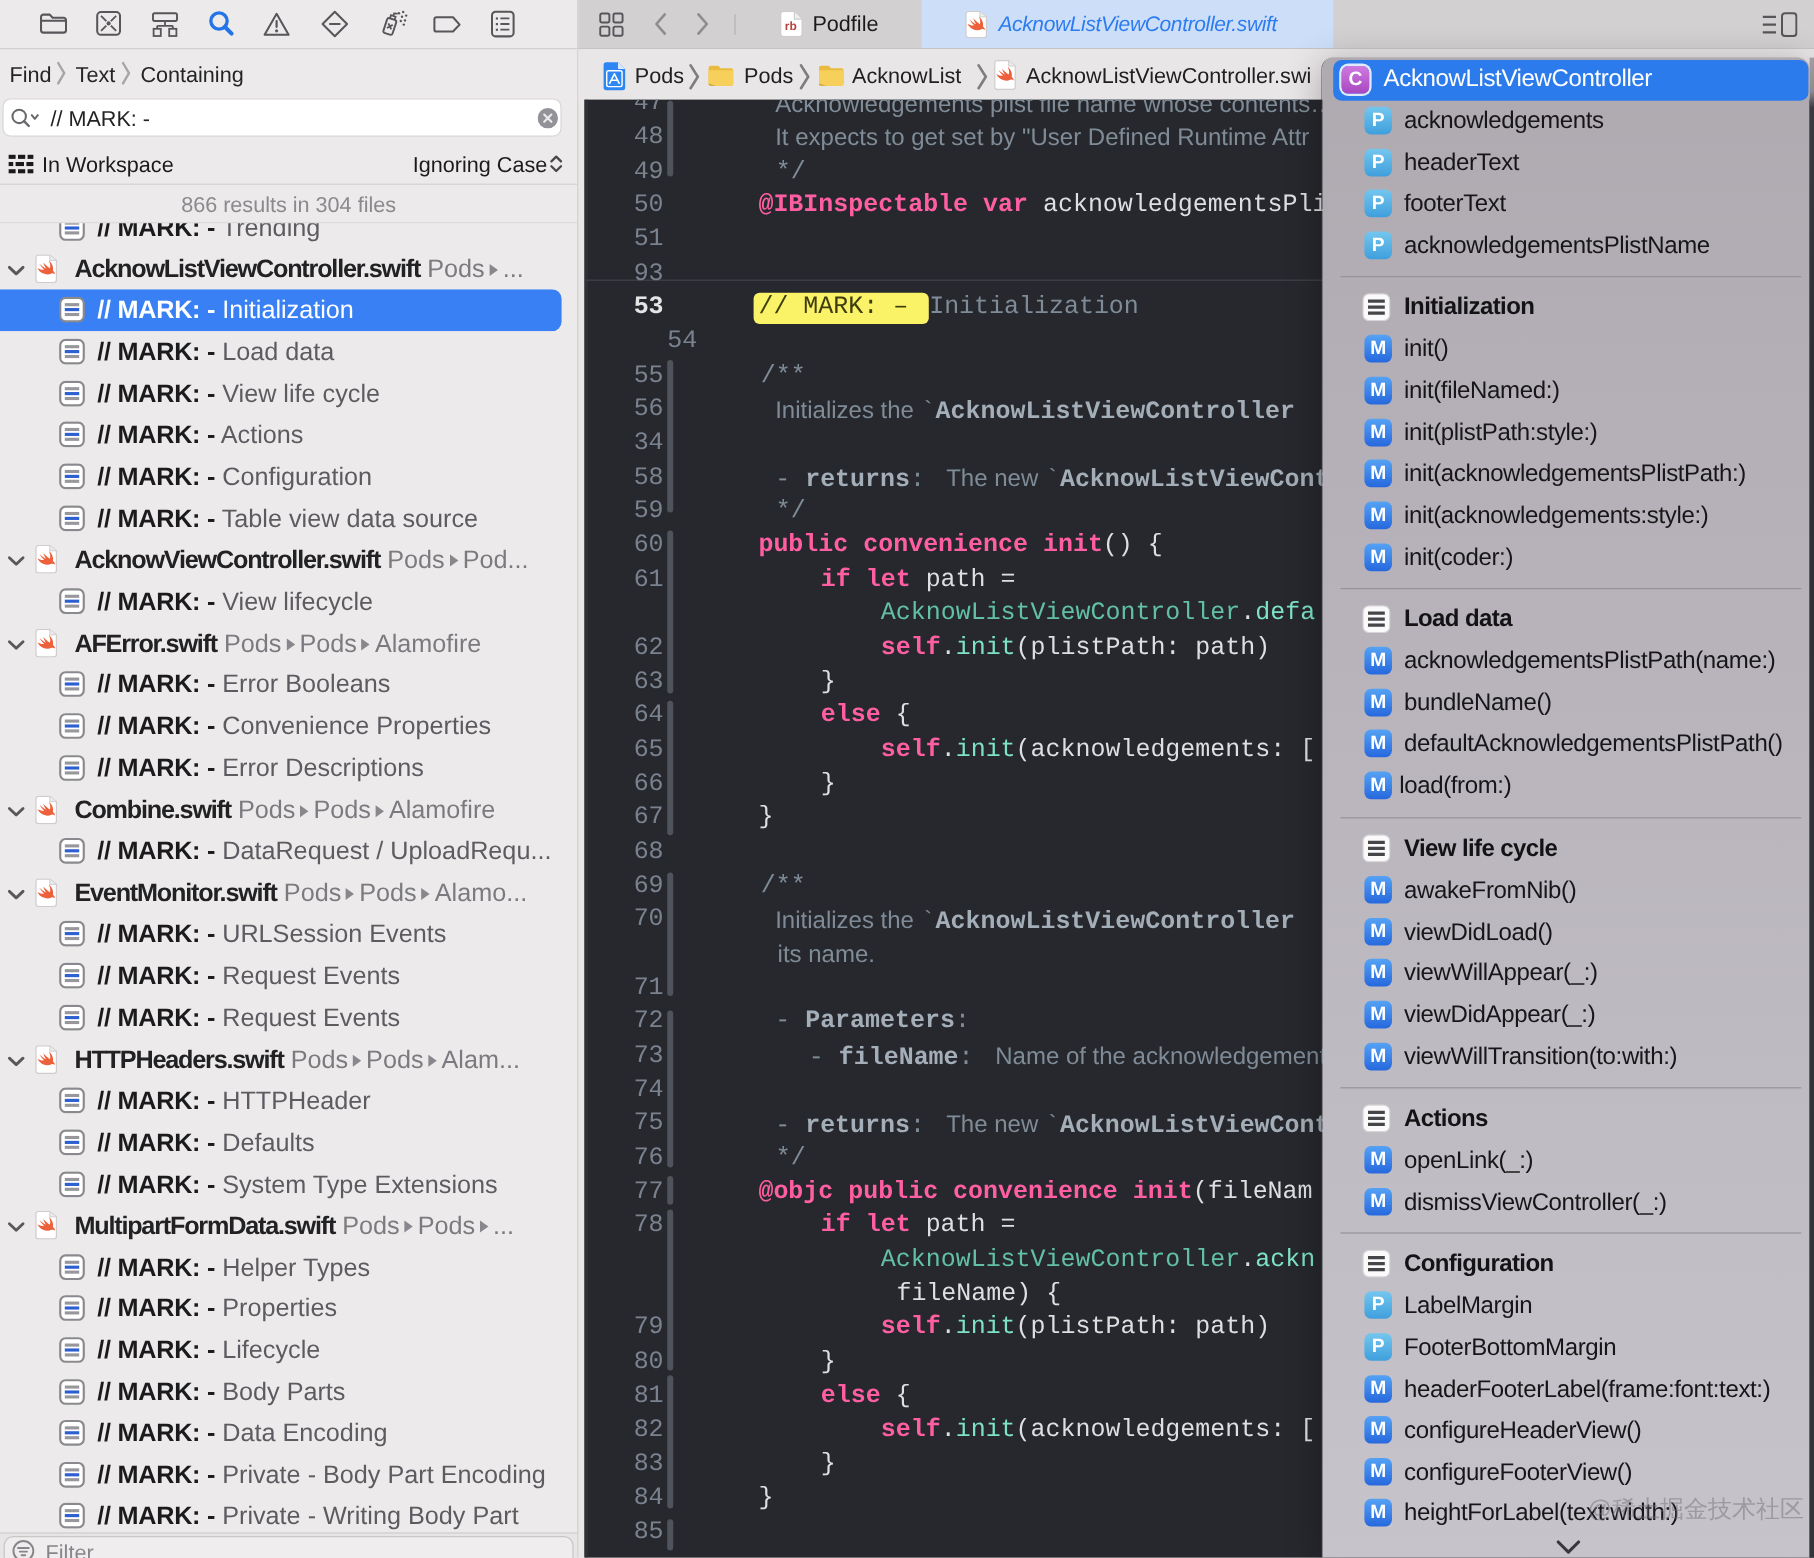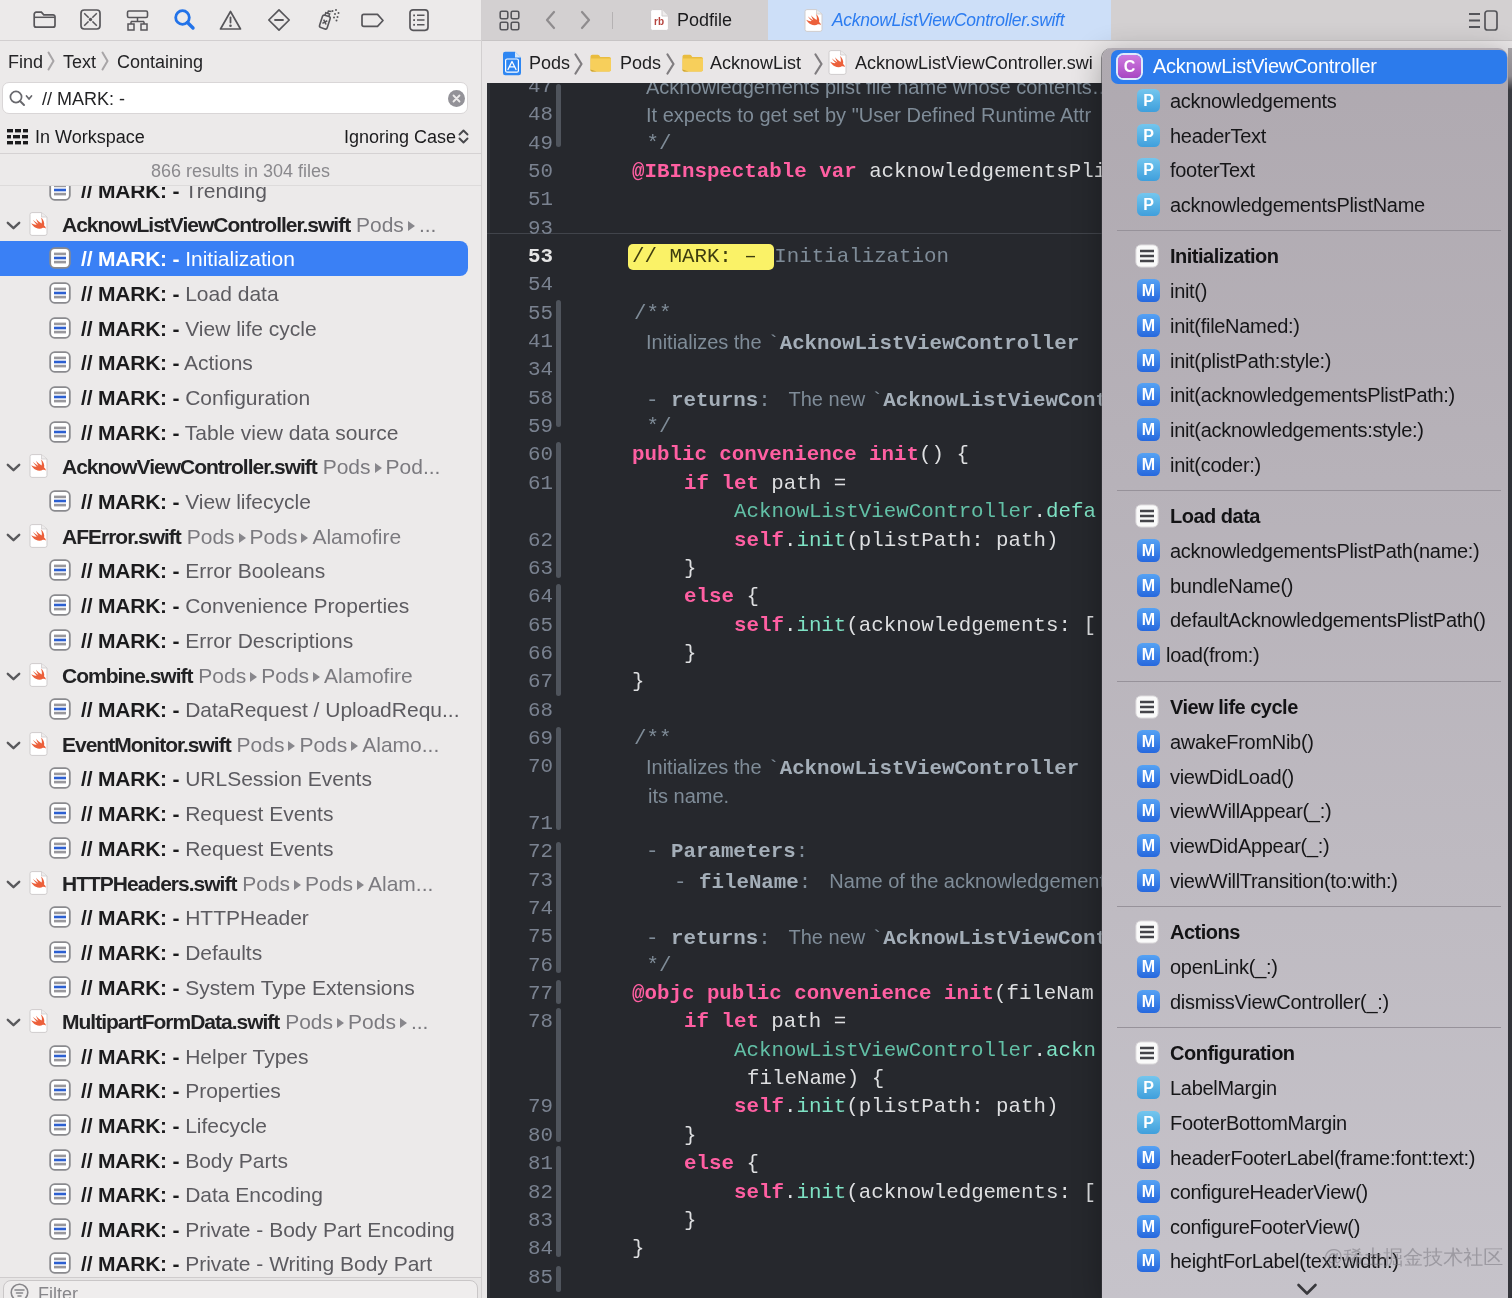--- a/index.html
+++ b/index.html
@@ -581,7 +581,7 @@
 <div class="ln" style="top:103px;">51</div>
 <div class="ln" style="top:132px;">93</div>
 <div class="ln" style="top:160px; color:#e5e5e5; font-weight:700;">53</div>
-<div class="ln" style="top:188px;">54</div>
+<div class="ln" style="top:188px;margin-left:28px;">54</div>
 <div class="ln" style="top:217px;">55</div>
 <div class="ln" style="top:245px;">41</div>
 <div class="ln" style="top:273px;">34</div>

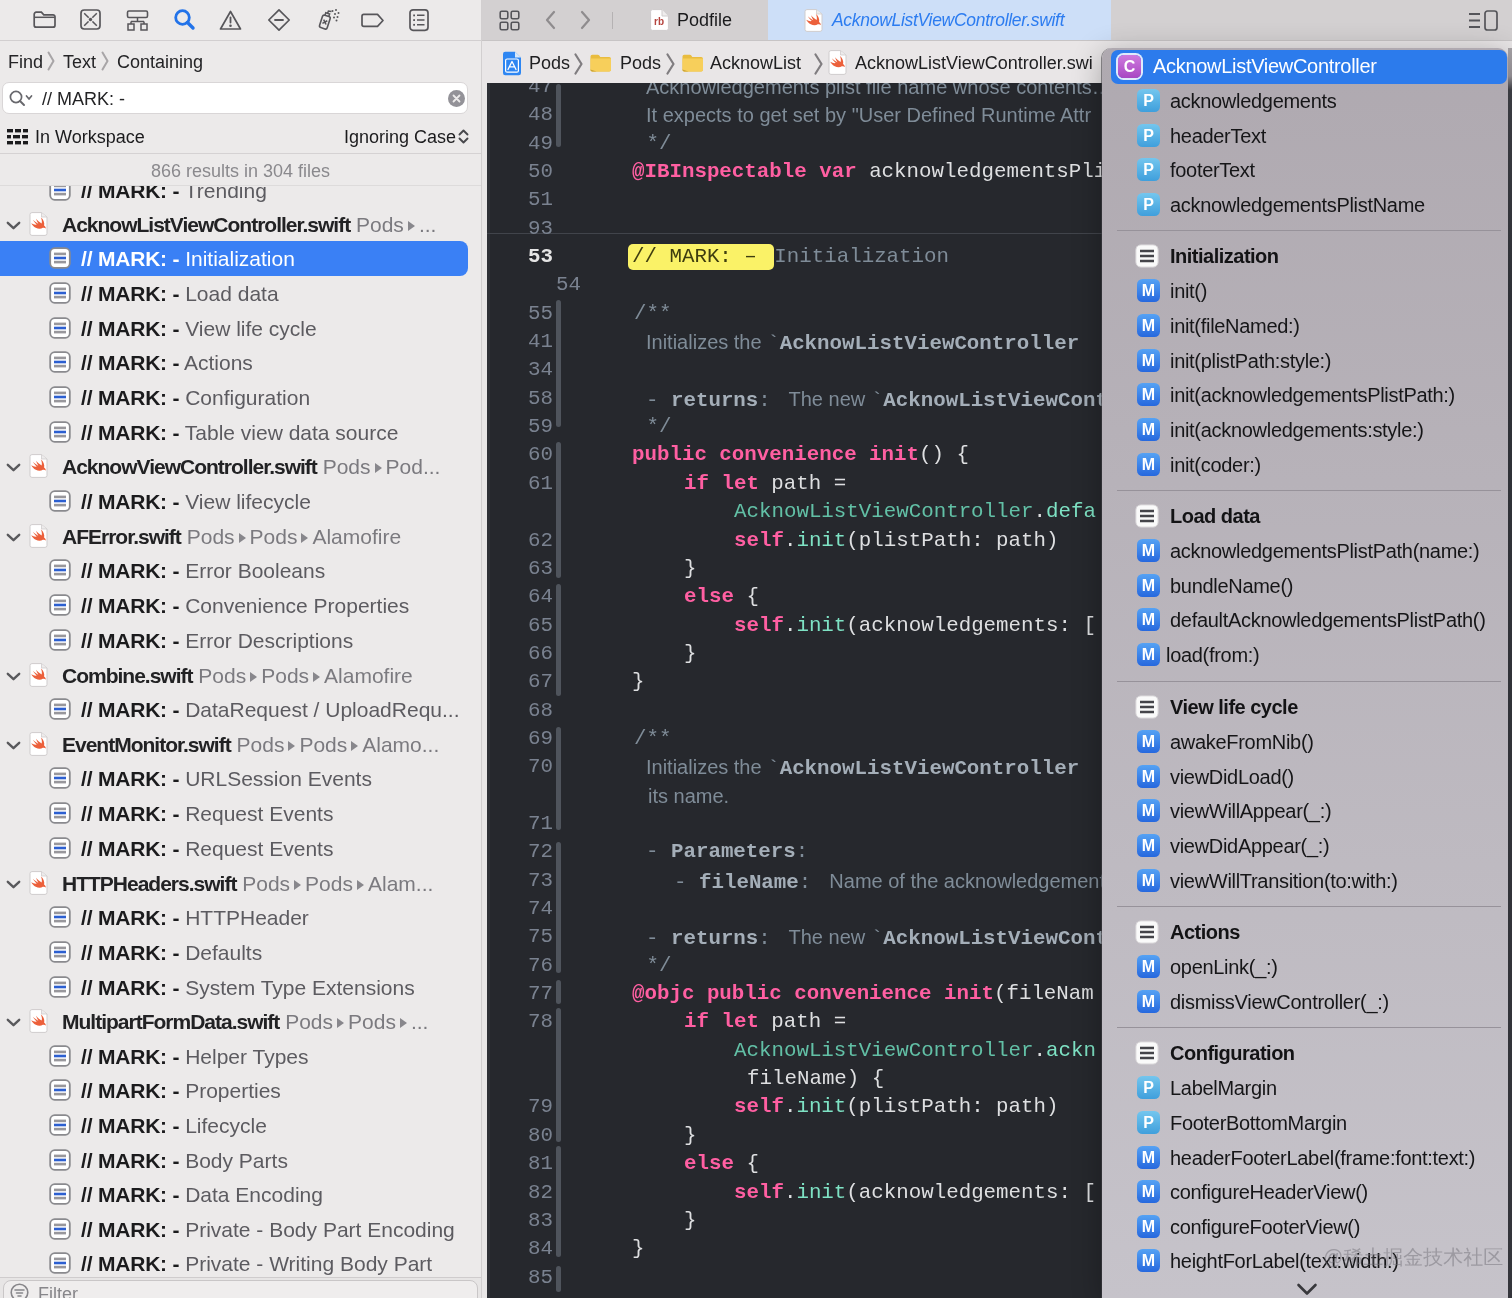--- a/index.html
+++ b/index.html
@@ -583,7 +583,7 @@
 <div class="ln" style="top:160px; color:#e5e5e5; font-weight:700;">53</div>
 <div class="ln" style="top:188px;margin-left:28px;">54</div>
 <div class="ln" style="top:217px;">55</div>
-<div class="ln" style="top:245px;">41</div>
+<div class="ln" style="top:245px;">56</div>
 <div class="ln" style="top:273px;">34</div>
 <div class="ln" style="top:302px;">58</div>
 <div class="ln" style="top:330px;">59</div>

